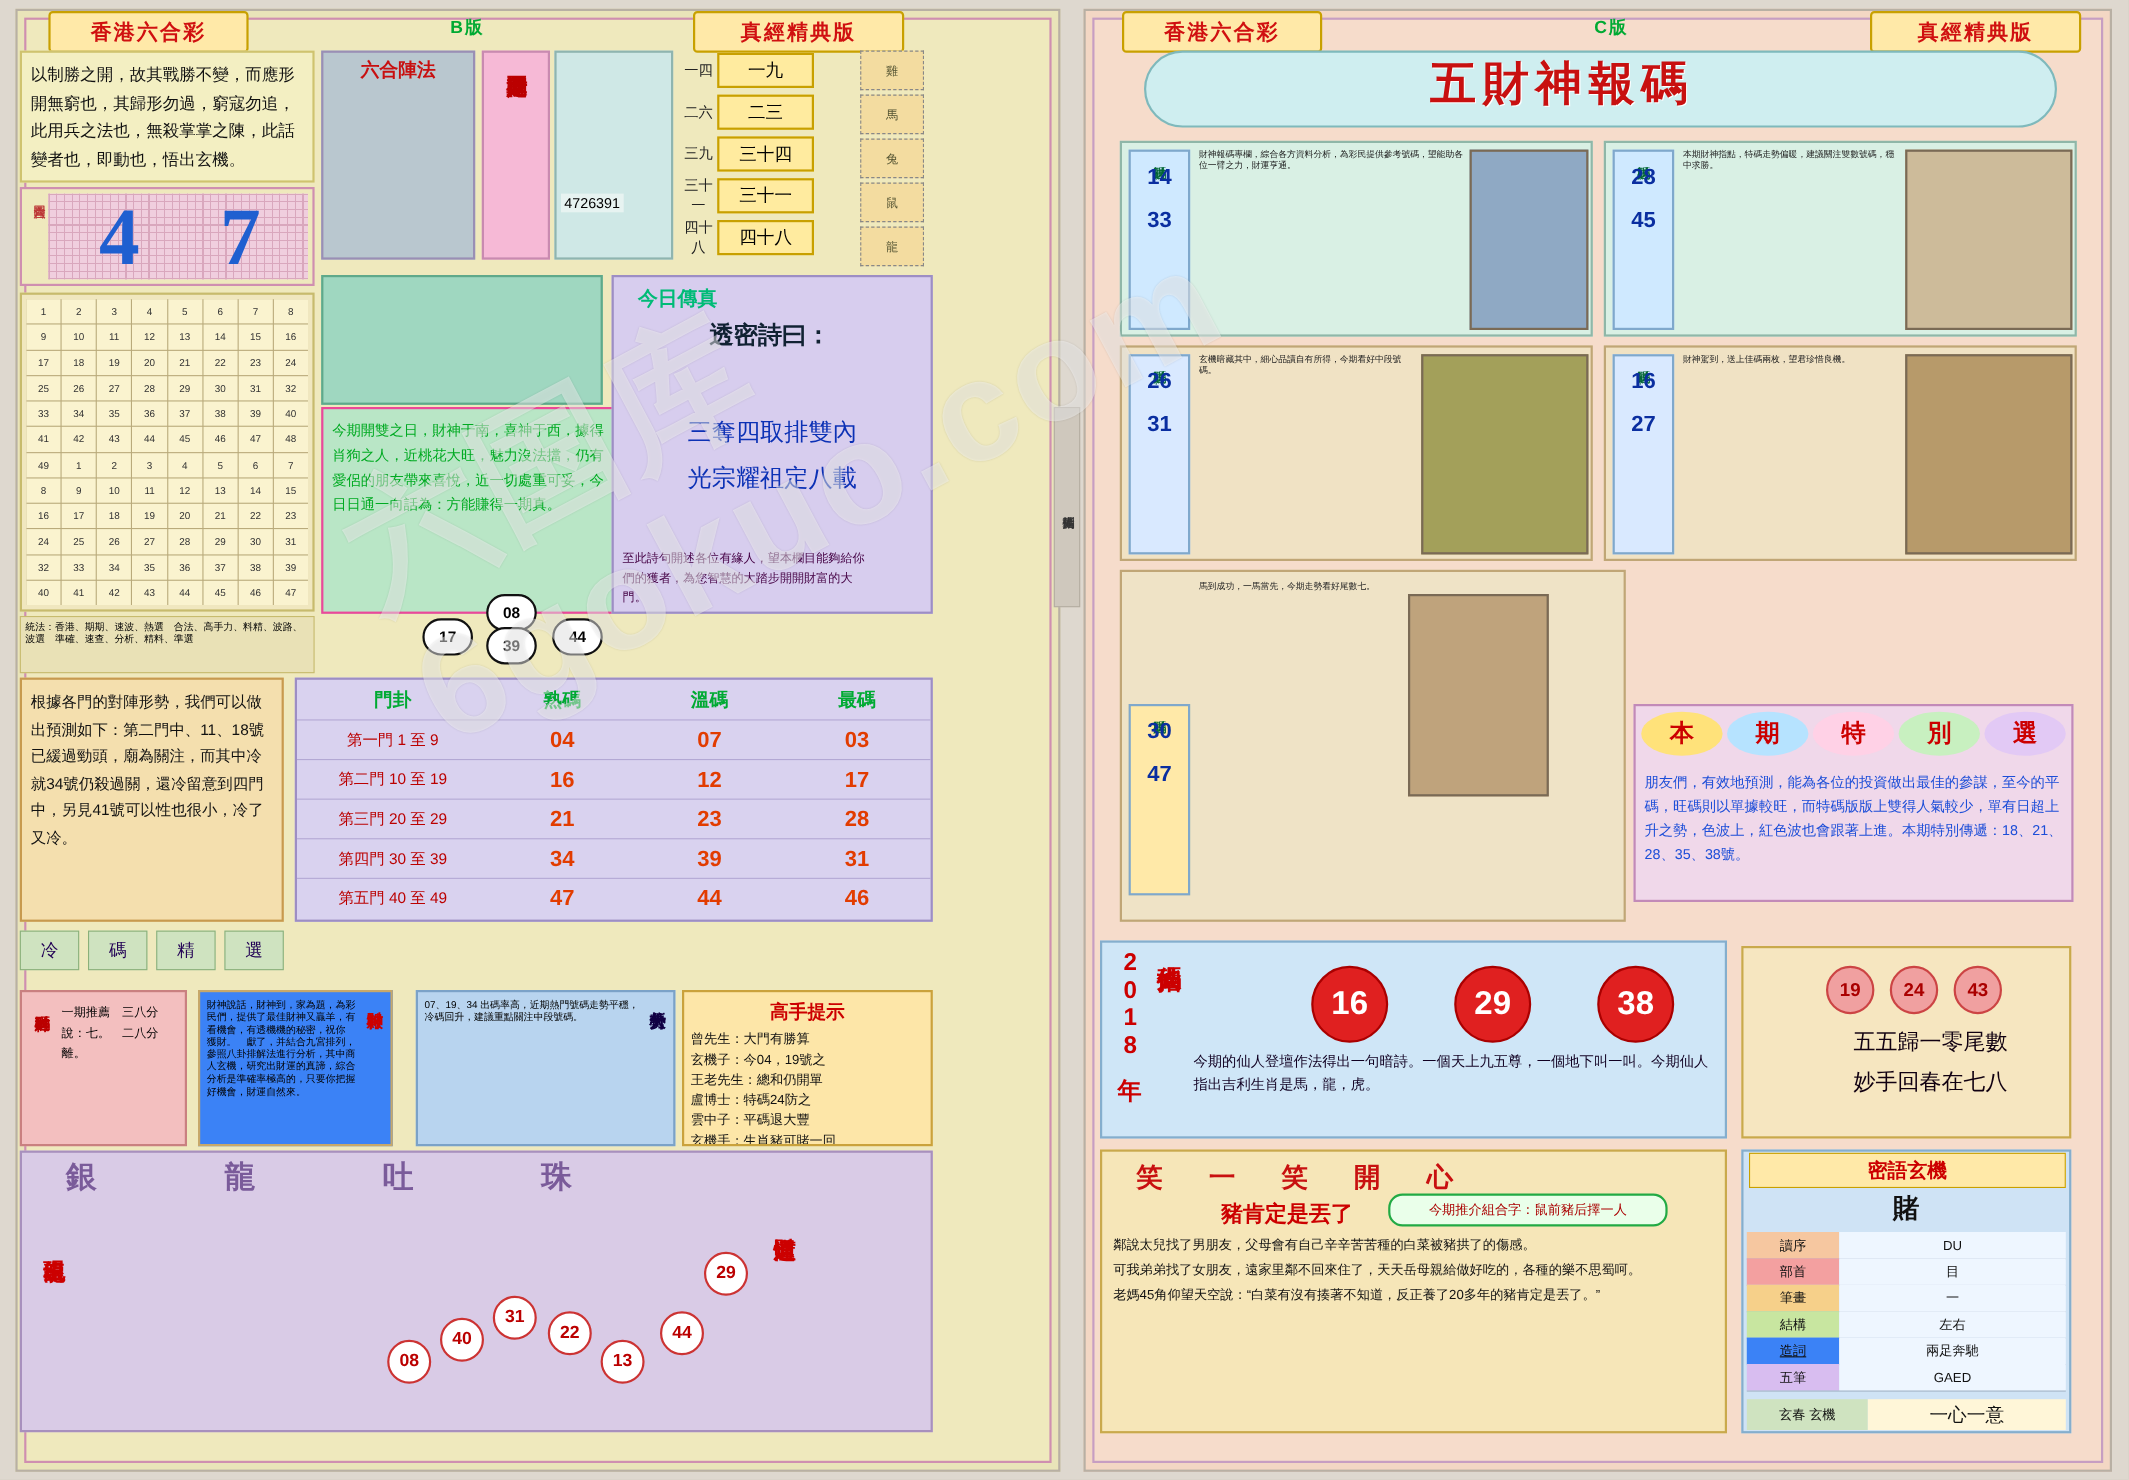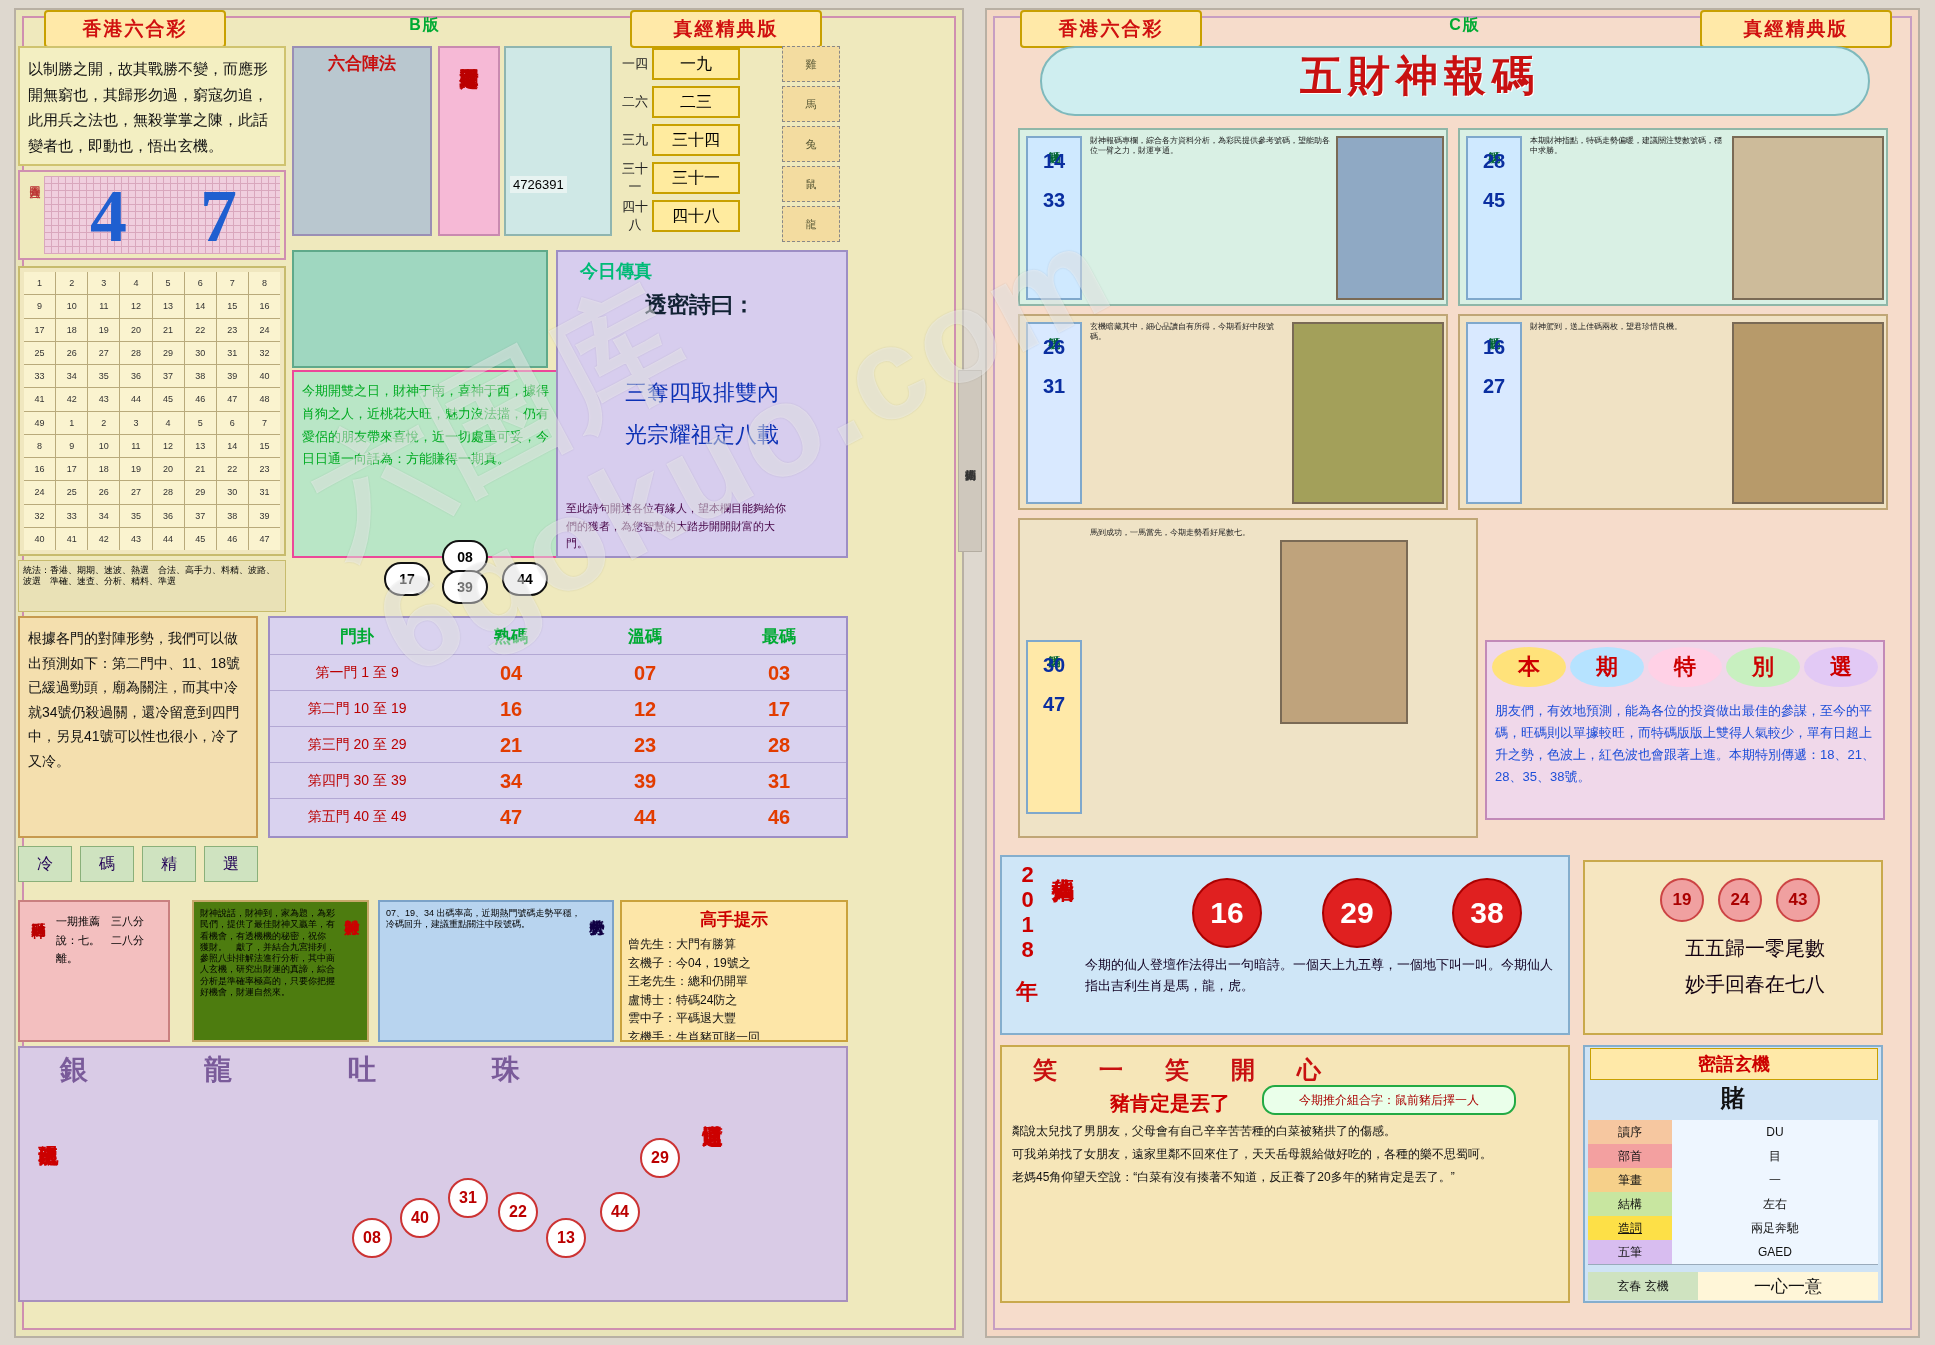--- a/index.html
+++ b/index.html
@@ -71,7 +71,7 @@
   #bCold{left:18px;top:842px;width:240px;height:50px;}
   .coldTag{width:64px;height:34px;background:#cfe3c0;border:1px solid #8ab07a;display:flex;align-items:center;justify-content:center;font-size:16px;color:#205;}
   #bCai{left:18px;top:846px;width:152px;height:196px;background:#f3bfbf;border:2px solid #c98080;padding:10px;}
-  #bLucky{left:192px;top:846px;width:177px;height:196px;background:#4d7c0f;border:2px solid #c7a86a;}
+  #bLucky{left:180px;top:846px;width:177px;height:196px;background:#3b82f6;border:2px solid #c7a86a;}
   #bTrend{left:378px;top:846px;width:236px;height:196px;background:#b8d4ef;border:2px solid #7ba2c8;}
   #bMaster{left:620px;top:846px;width:228px;height:196px;background:#fde6a8;border:2px solid #caa23c;padding:6px;}
   #bMaster .mt{color:#c00;font-weight:bold;font-size:17px;text-align:center;margin-bottom:4px;}

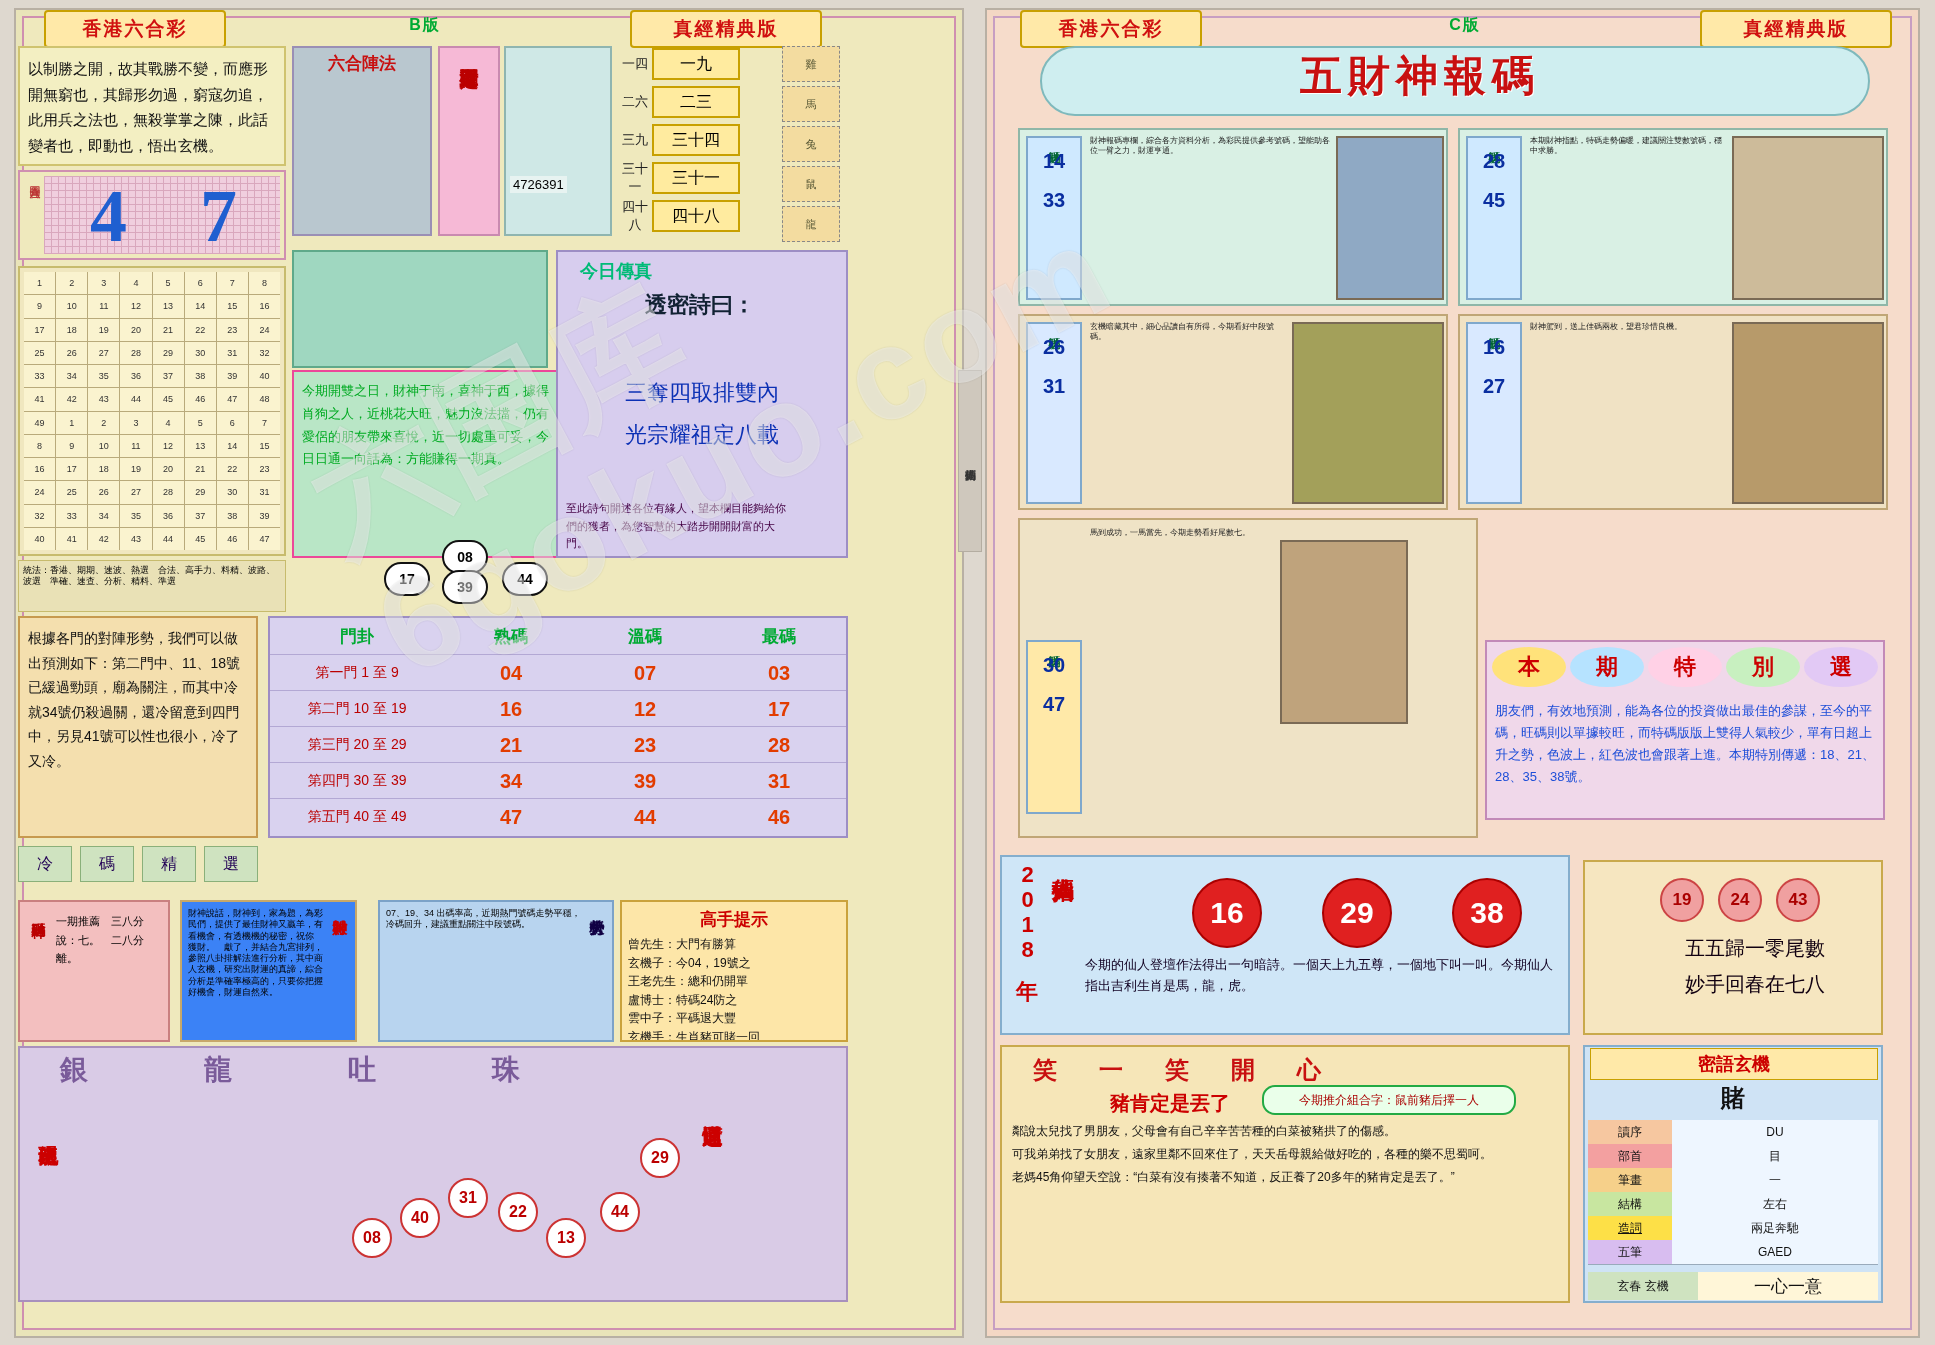--- a/index.html
+++ b/index.html
@@ -539,7 +539,7 @@
     <div class="v">左右</div>
   </div>
   <div class="cTR" style="top:1216px;">
-    <div class="k" style="background:#fde047;text-decoration:underline;">造詞</div>
+    <div class="k" style="background:#3b82f6;text-decoration:underline;">造詞</div>
     <div class="v">兩足奔馳</div>
   </div>
   <div class="cTR" style="top:1240px;">

